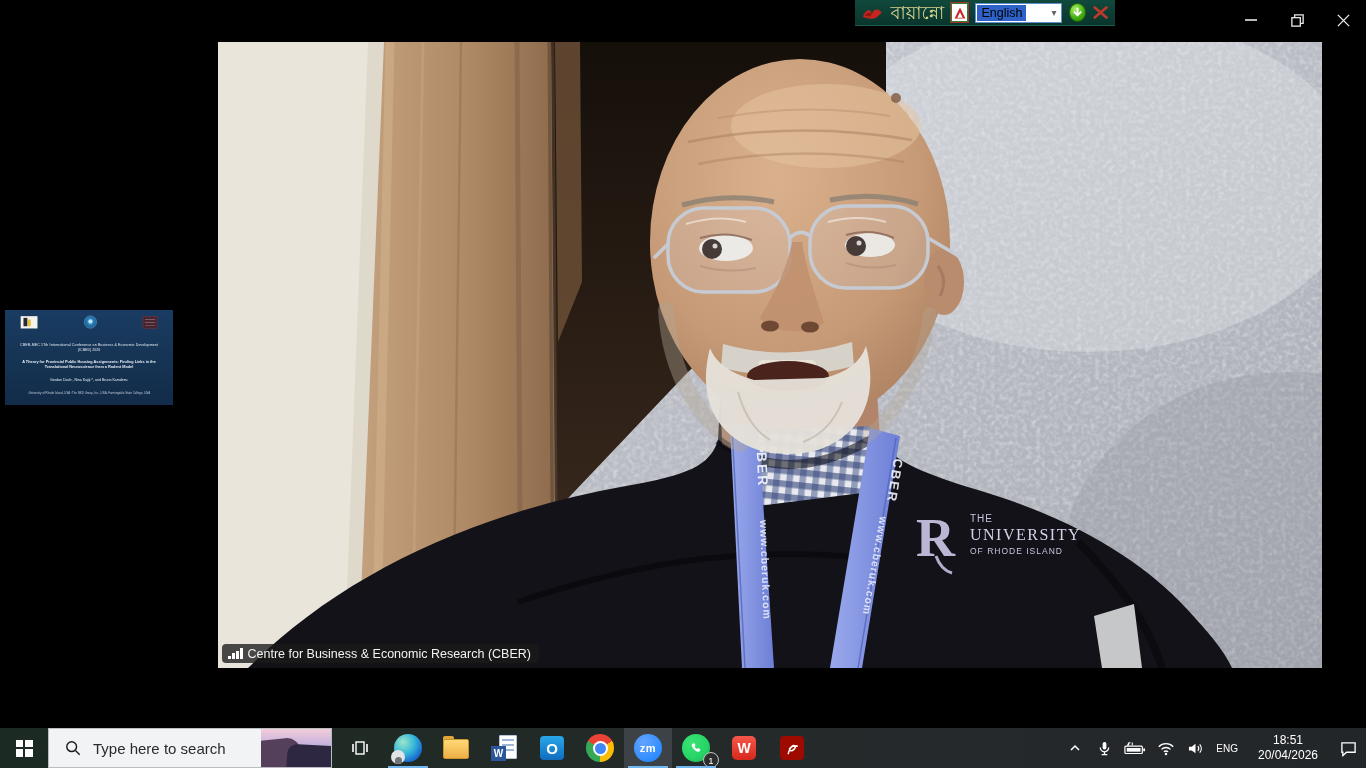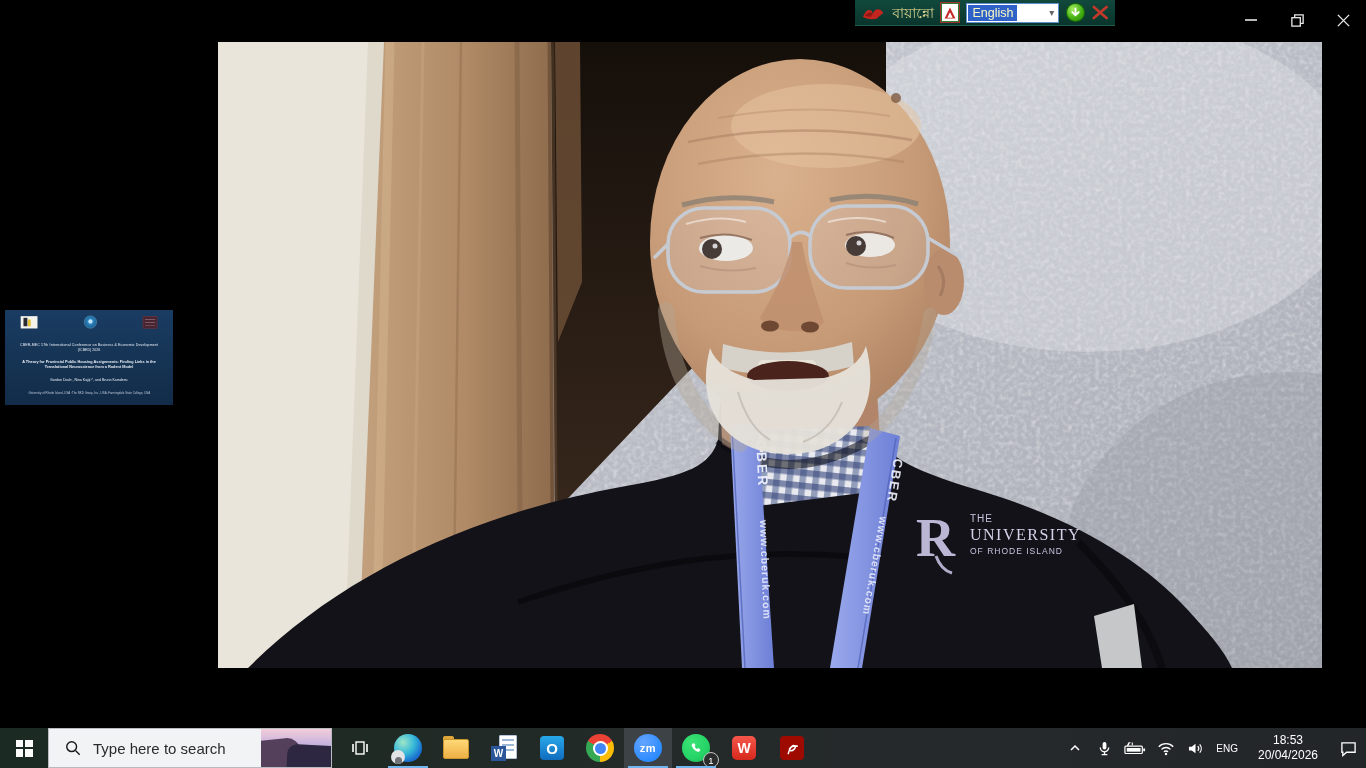--- a/index.html
+++ b/index.html
@@ -11,7 +11,7 @@
              background:linear-gradient(180deg,#11493d,#0a352c);
              display:flex; align-items:center; gap:7px; padding:0 7px;
              border-bottom:1px solid #1d5c4d; }
-  .langbar .bn { color:#d8d28d; font-size:14px; line-height:26px; white-space:nowrap; }
+  .langbar .bn { color:#d8d28d; font-size:18px; line-height:26px; white-space:nowrap; }
   .avro-a { width:19px; height:19px; background:#fff; border:1px solid #2e7d32;
             outline:1px solid #9e3030; display:flex; align-items:center; justify-content:center; }
   .langsel { width:96px; height:20px; background:#fff; border:1px solid #5f8fd0;

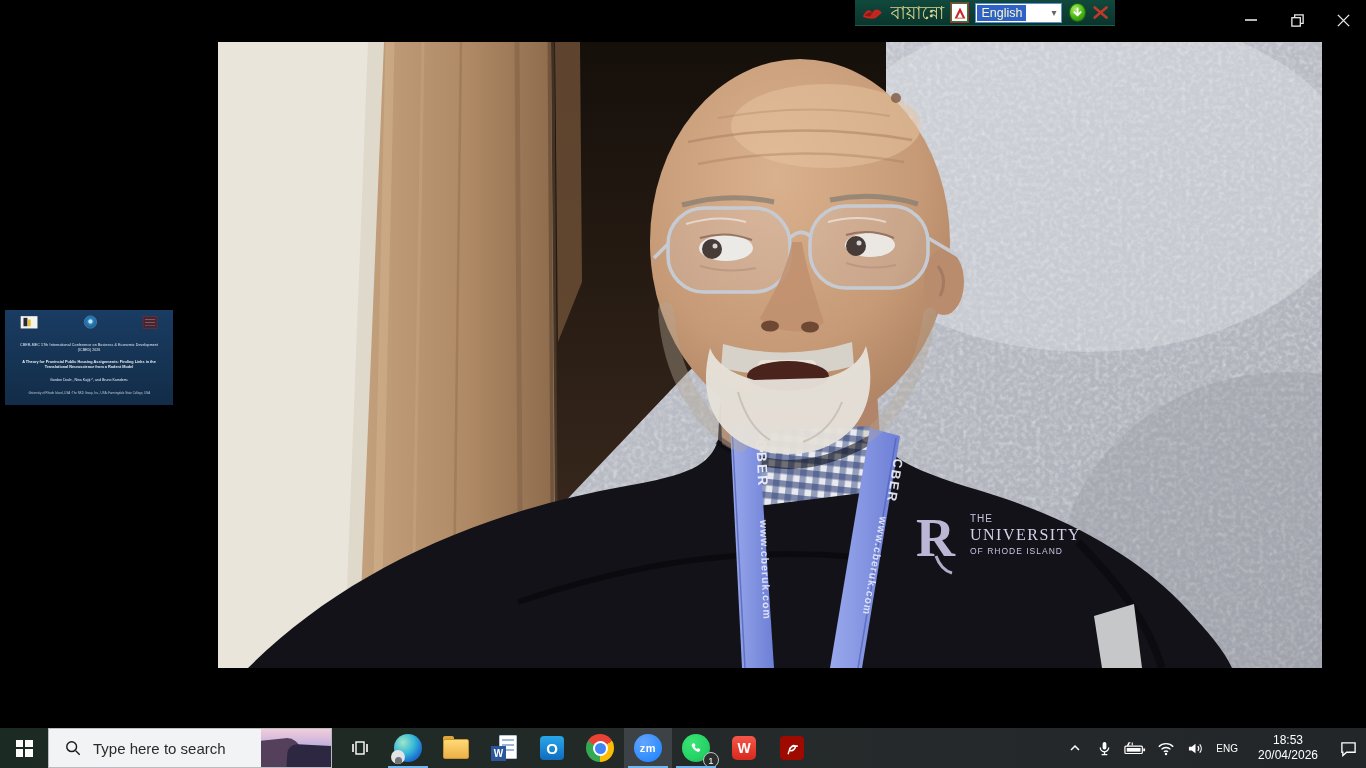--- a/index.html
+++ b/index.html
@@ -16,7 +16,7 @@
             outline:1px solid #9e3030; display:flex; align-items:center; justify-content:center; }
   .langsel { width:96px; height:20px; background:#fff; border:1px solid #5f8fd0;
              display:flex; align-items:center; }
-  .langsel .val { background:#2e62c9; color:#fef9c3; font-size:12.5px; padding:1px 4px; margin-left:1px; }
+  .langsel .val { background:#2e62c9; color:#000000; font-size:12.5px; padding:1px 4px; margin-left:1px; }
   .langsel .chev { margin-left:auto; margin-right:4px; color:#666; font-size:10px; }
   .greenbtn { width:19px; height:19px; border-radius:50%;
               background:radial-gradient(circle at 35% 30%, #a8ef62, #46b114 55%, #2a8406);

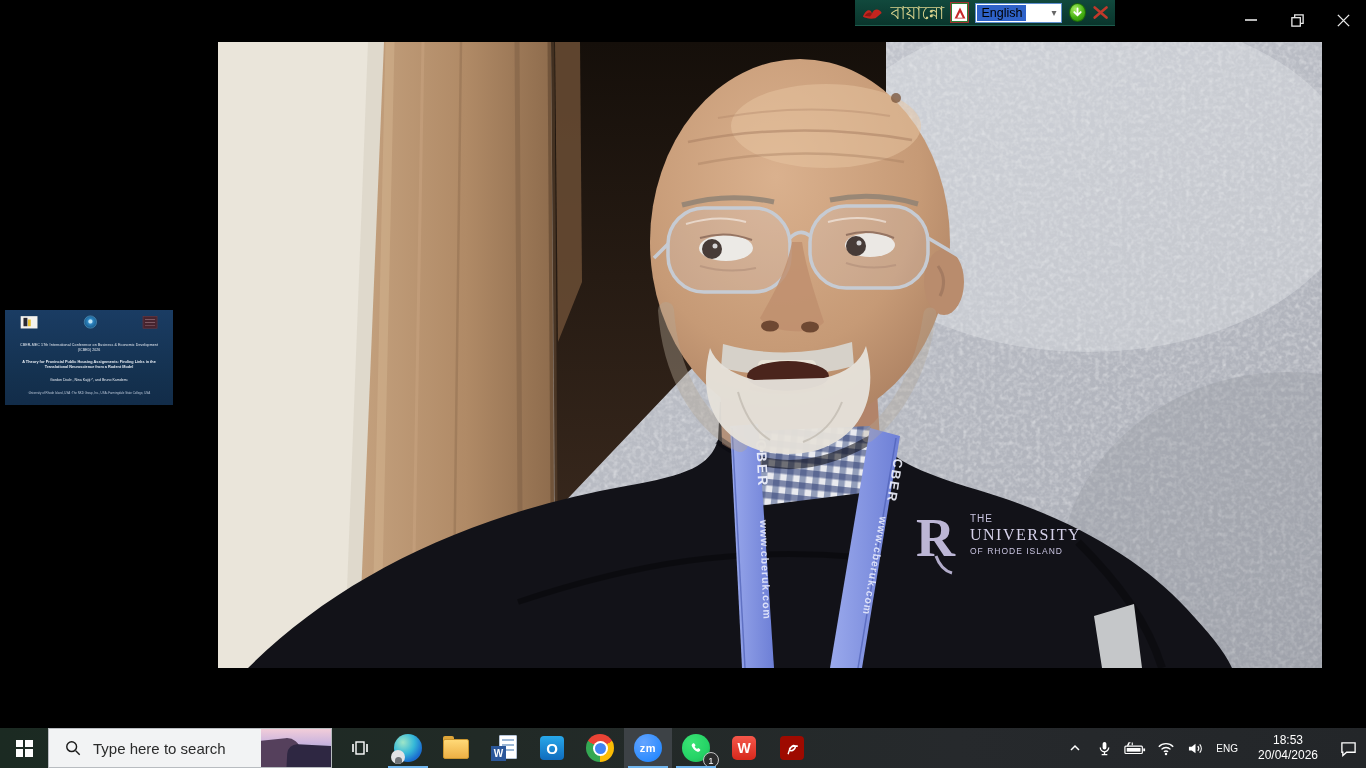--- a/index.html
+++ b/index.html
@@ -303,6 +303,15 @@
     </g>
   </svg>
 
+  <div class="namelabel">
+    <span class="sigbars">
+      <i style="height:3px"></i>
+        <i style="height:6px"></i>
+        <i style="height:8.5px"></i>
+        <i style="height:11px"></i>
+    </span>
+    <span class="txt">Centre for Business &amp; Economic Research (CBER)</span>
+  </div>
 </div>
 
 <div class="thumb">

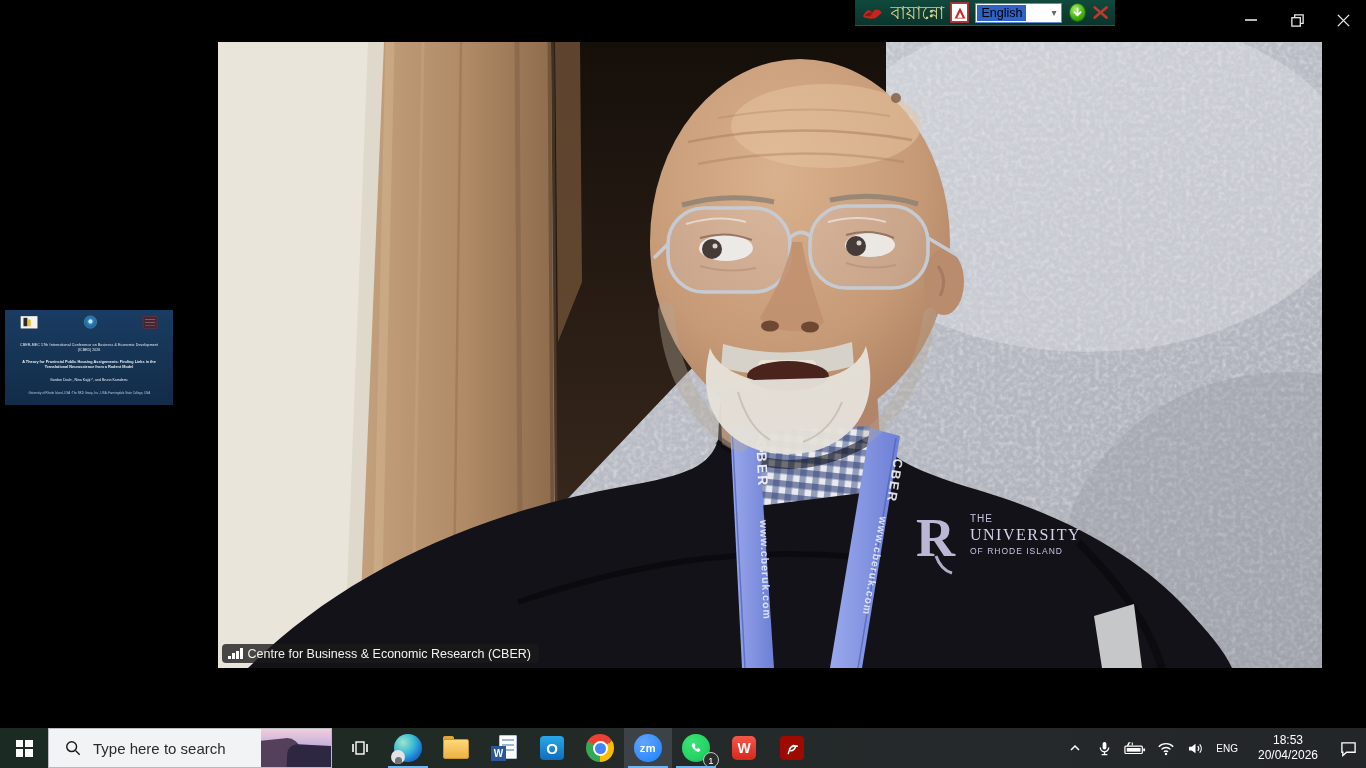--- a/index.html
+++ b/index.html
@@ -446,7 +446,7 @@
     </span>
     <span class="eng">ENG</span>
     <span class="clock">
-      <div>18:53</div>
+      <div>18:51</div>
       <div>20/04/2026</div>
     </span>
     <span class="trayic" style="width:24px">

